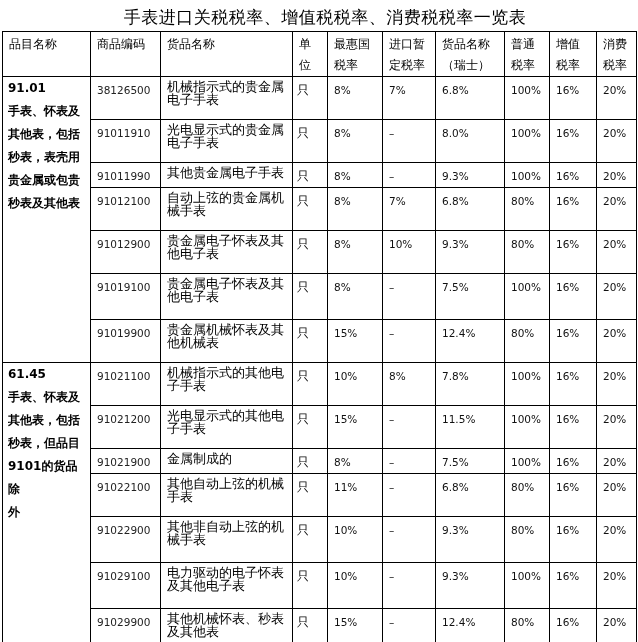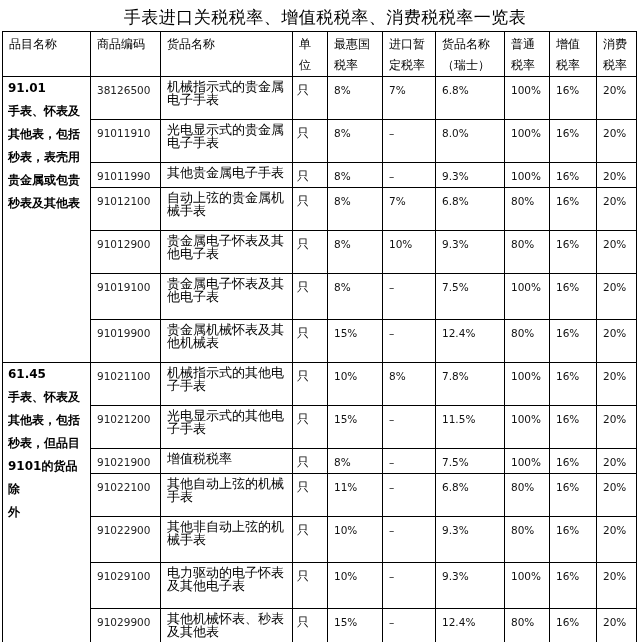--- a/index.html
+++ b/index.html
@@ -174,7 +174,7 @@
     </tr>
     <tr class="h1">
       <td class="code">91021900</td>
-      <td class="name">增值税税率</td>
+      <td class="name">金属制成的</td>
       <td class="unit">只</td>
       <td class="num">8%</td>
       <td class="num">–</td>

